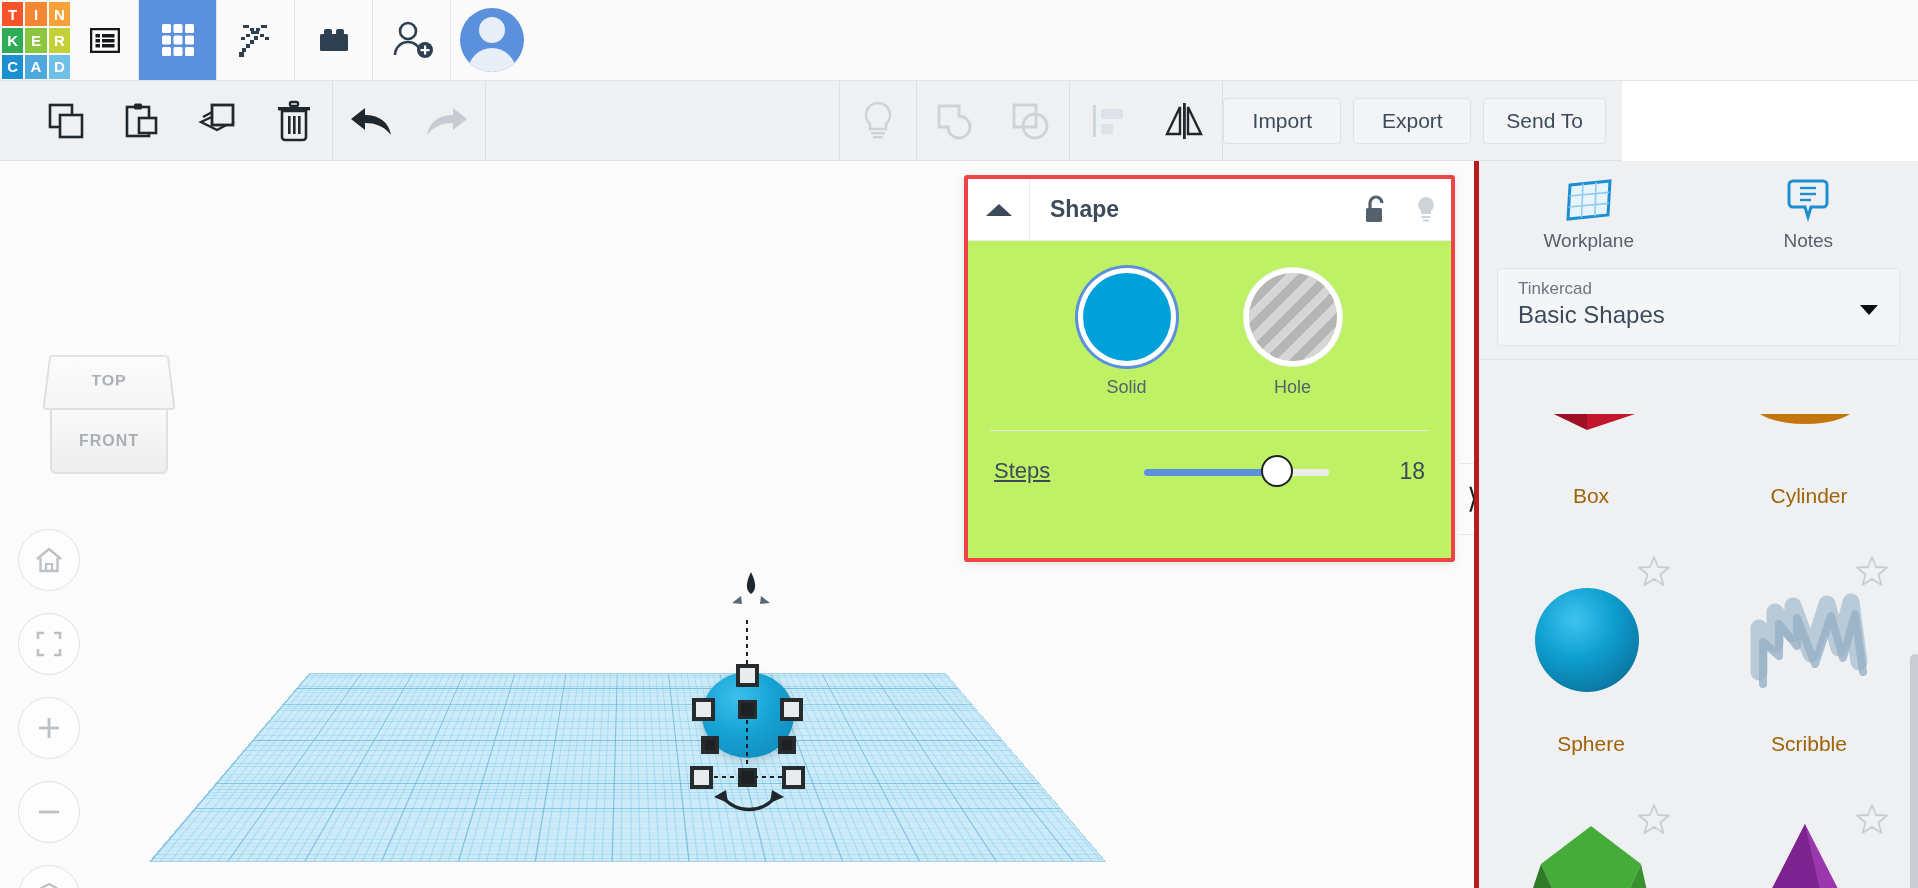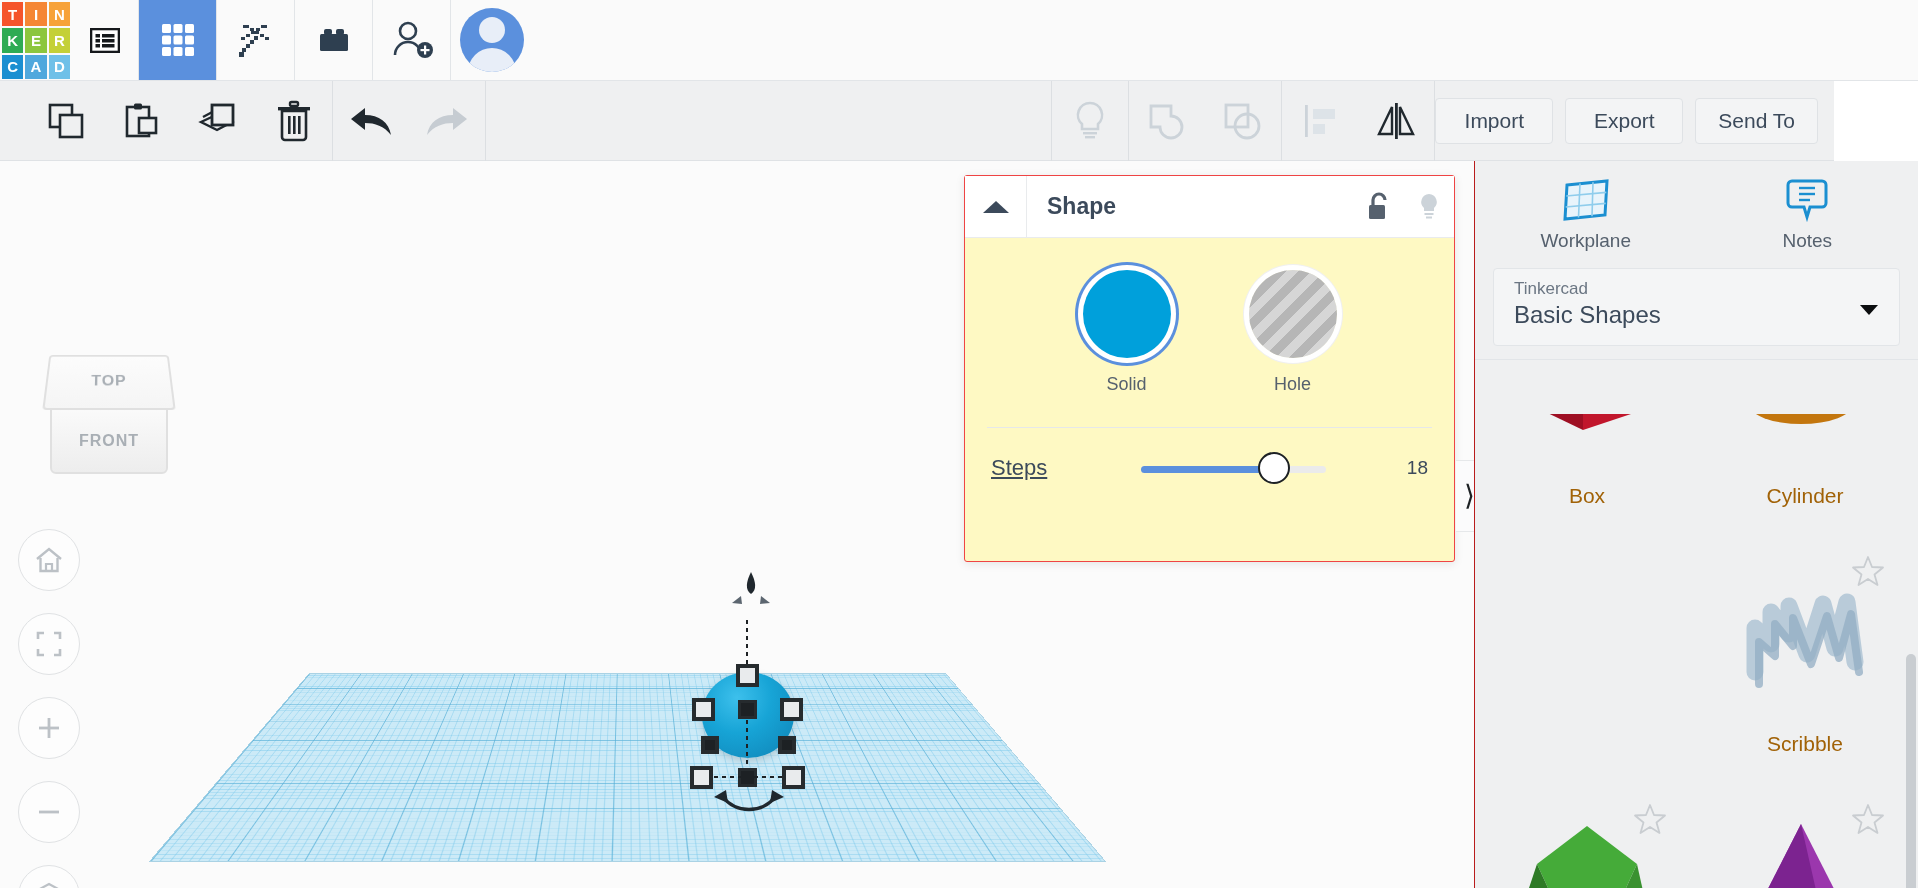--- a/index.html
+++ b/index.html
@@ -65,7 +65,7 @@
 
   
   .toolbar {
-    position: absolute; left: 0; top: 81px; width: 1834px; height: 80px;
+    position: absolute; left: 0; top: 81px; width: 1622px; height: 80px;
     background: #eff0f1; border-bottom: 1px solid #dfe2e5;
     display: flex; align-items: center; padding-left: 28px;
   }

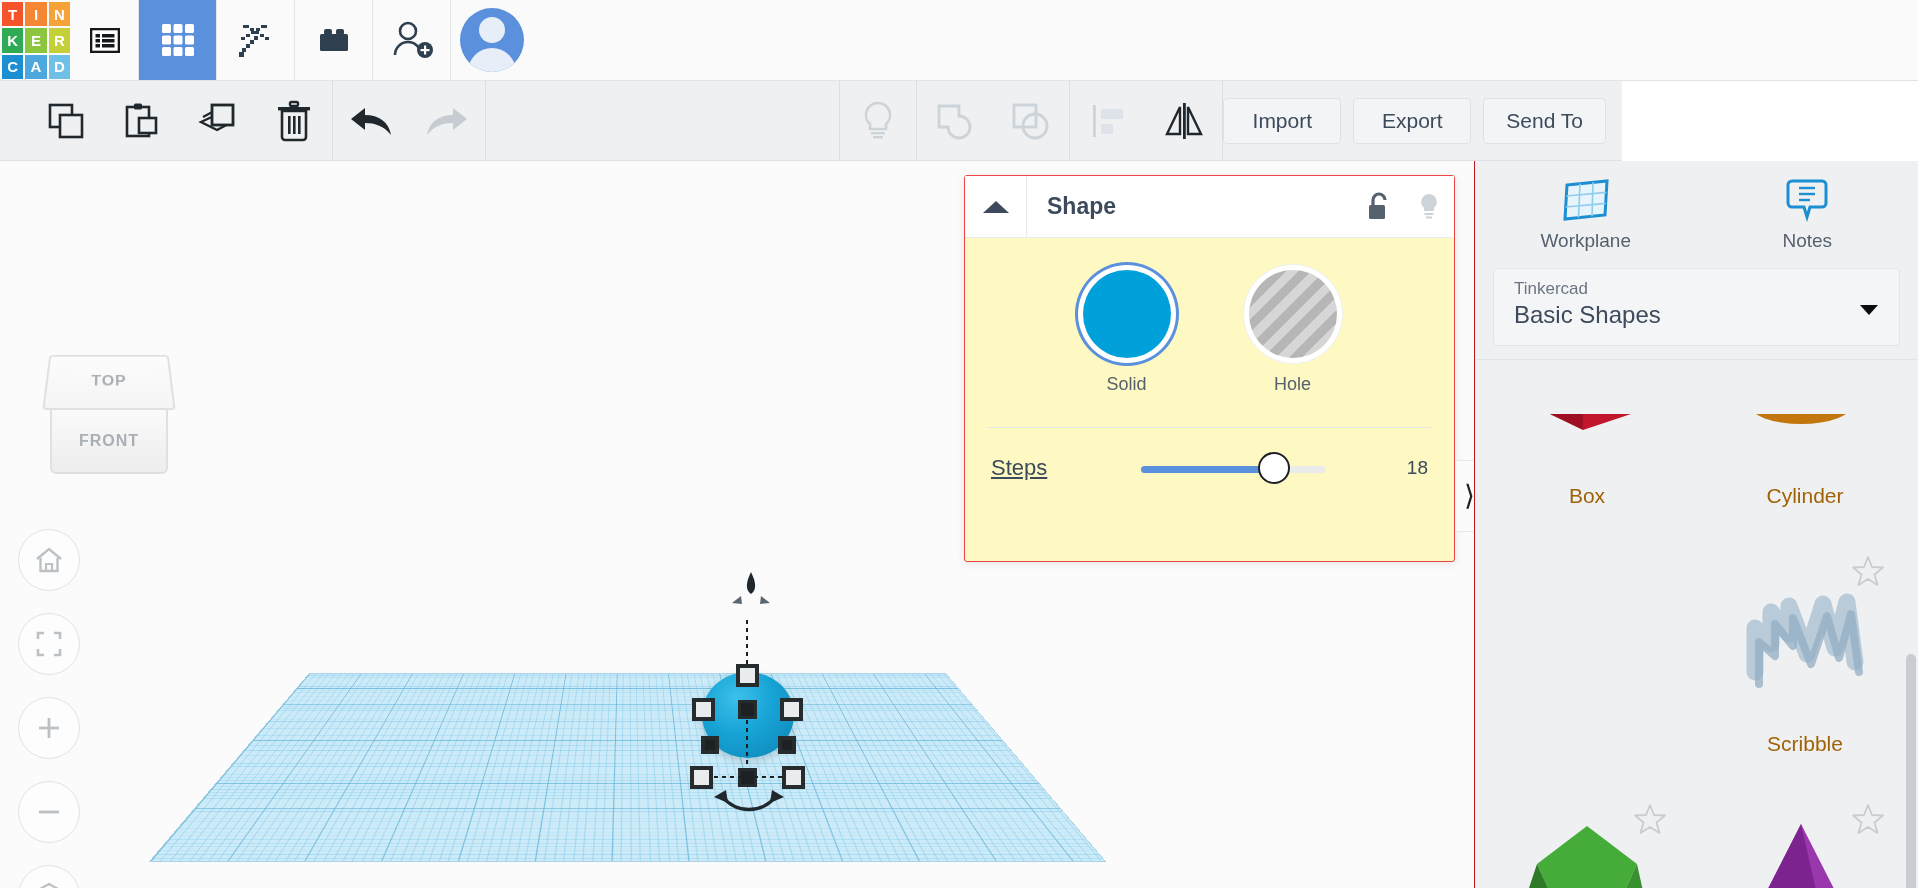--- a/index.html
+++ b/index.html
@@ -149,7 +149,7 @@
   
   .inspector {
     position: absolute; left: 964px; top: 175px; width: 491px; height: 387px;
-    background: #fef9c3; border: 1px solid #ef4444; border-radius: 3px;
+    background: #bef264; border: 4px solid #ef4444; border-radius: 3px;
     box-shadow: 0 2px 10px rgba(0,0,0,.09);
   }
   .insp-head {

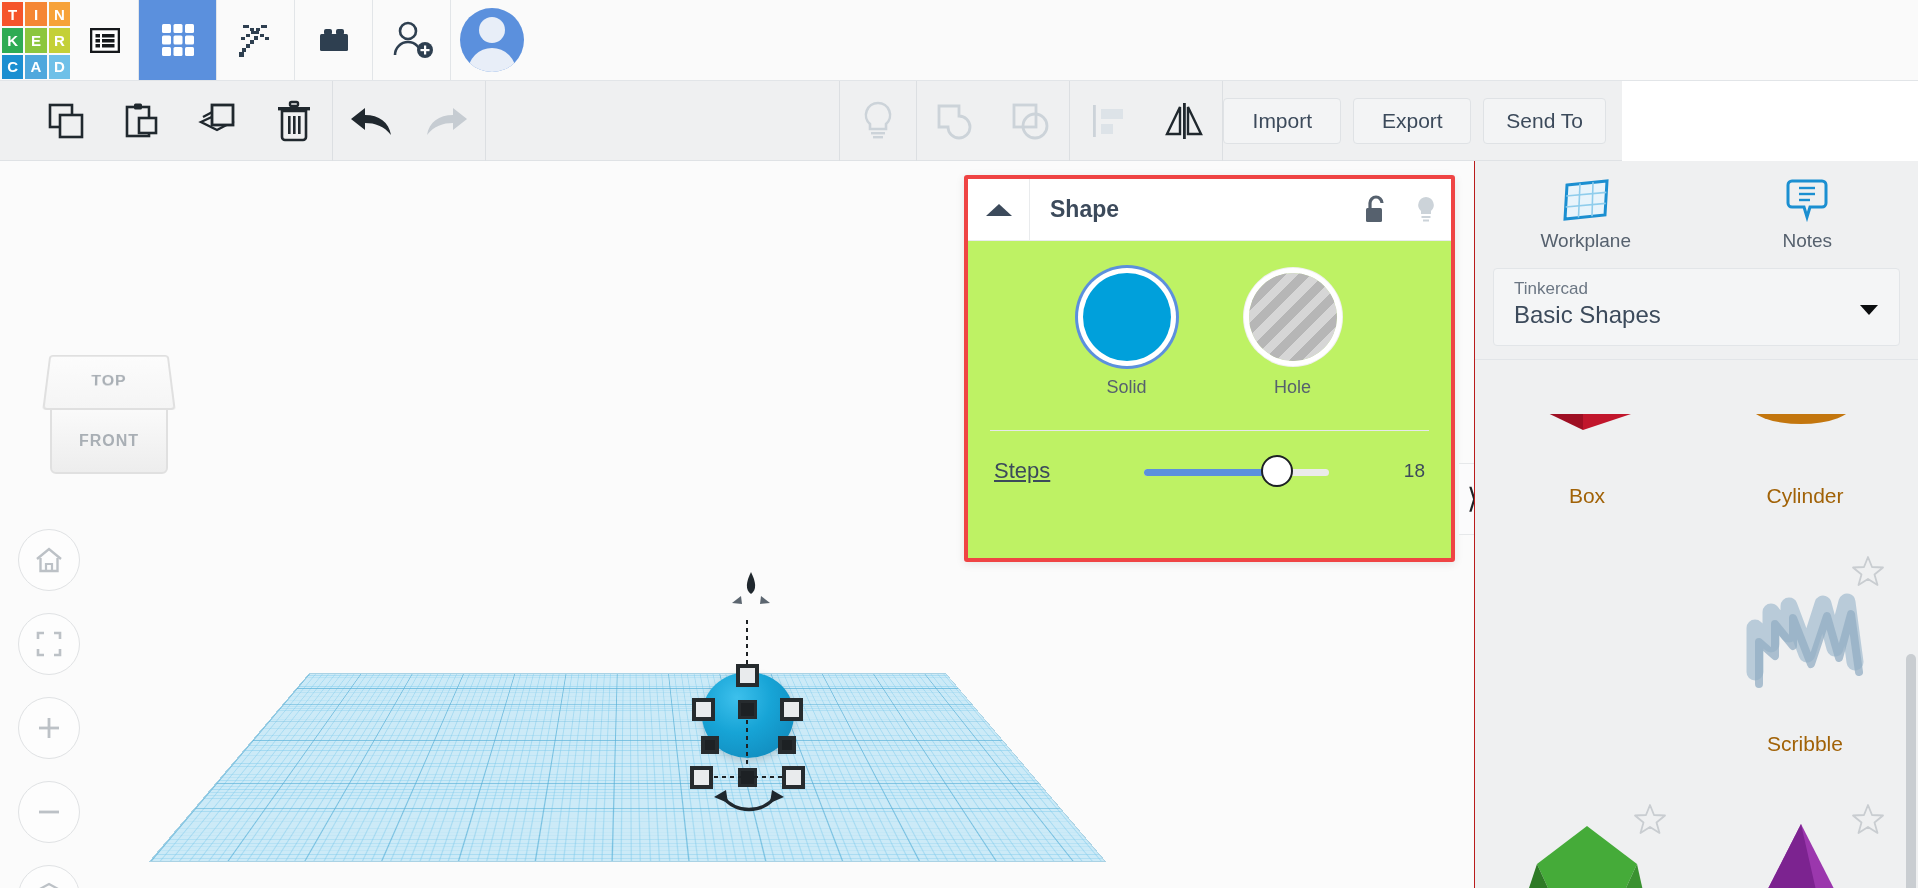--- a/index.html
+++ b/index.html
@@ -198,7 +198,7 @@
   
   .rightpanel {
     position: absolute; left: 1474px; top: 161px; width: 444px; height: 727px;
-    background: #eff0f1; border-left: 1px solid #b91c1c;
+    background: #eff0f1; border-left: 5px solid #b91c1c;
   }
   .tool-row { display: flex; padding: 14px 0 10px 0; }
   .tool-item {

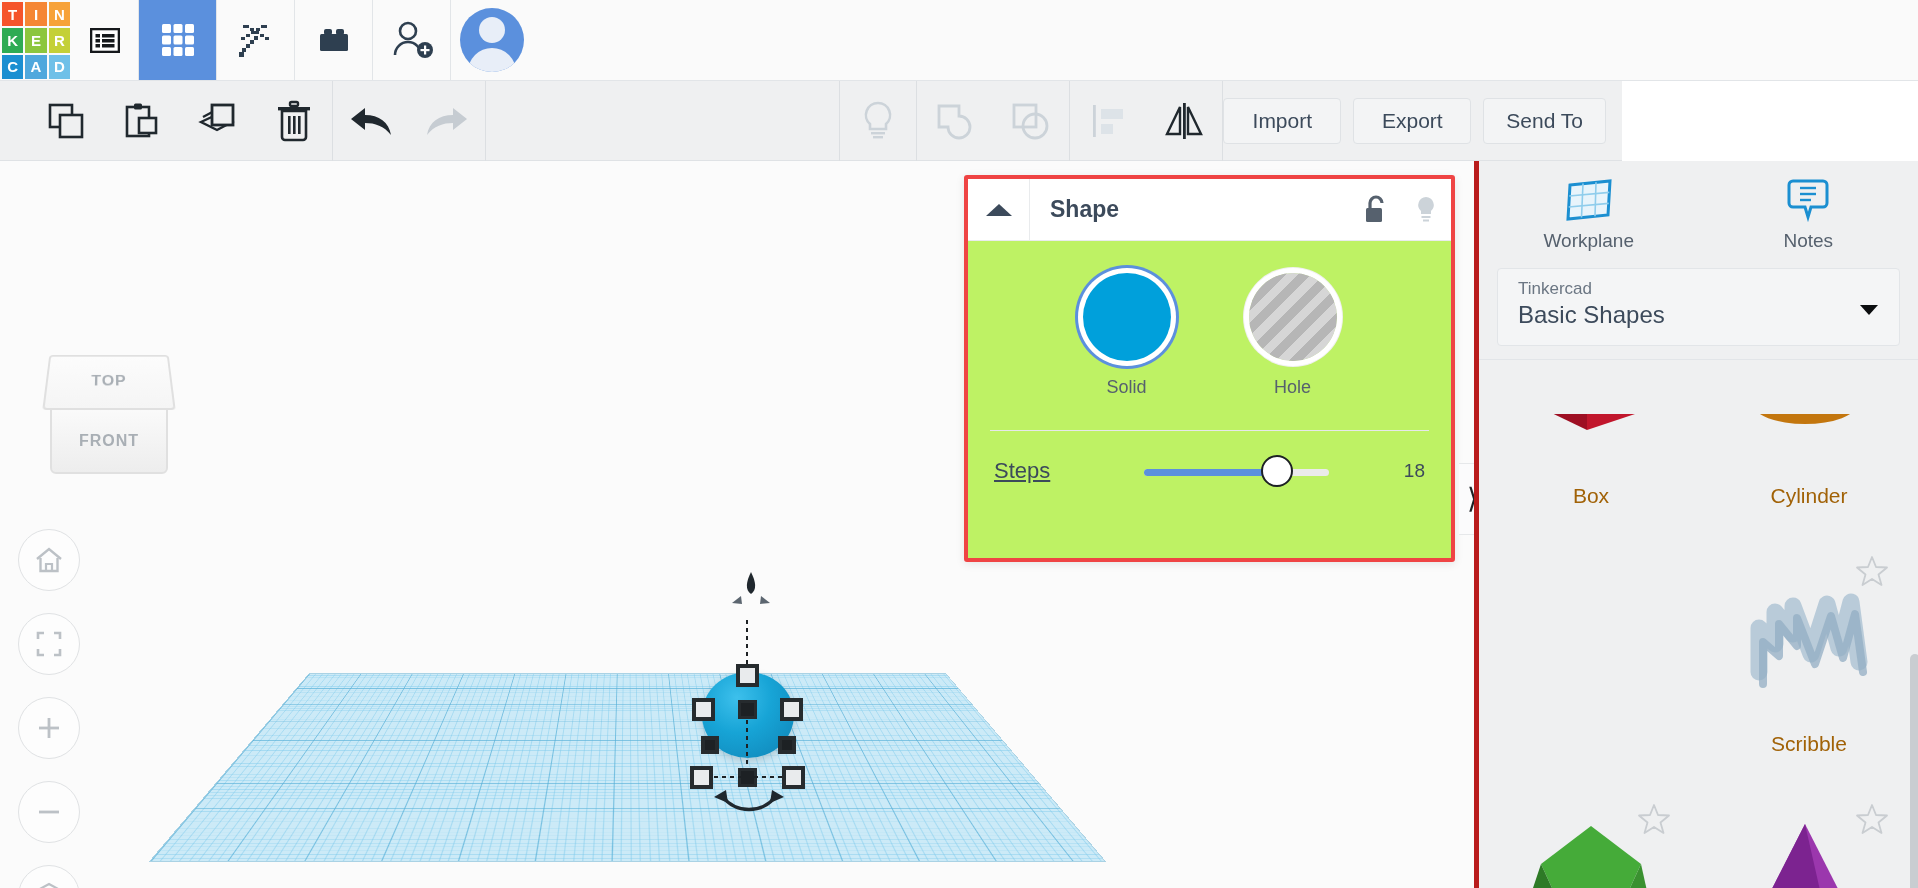--- a/index.html
+++ b/index.html
@@ -187,7 +187,7 @@
     position: absolute; left: 116px; top: -12px; width: 32px; height: 32px;
     border-radius: 50%; background: #ffffff; border: 2px solid #1d2124; cursor: pointer;
   }
-  .steps-value { margin-left: auto; font-size: 19px; color: #3c4a5b; }
+  .steps-value { margin-left: auto; font-size: 23px; color: #3c4a5b; }
   .insp-expand {
     position: absolute; left: 491px; top: 284px; width: 28px; height: 72px;
     background: #fbfbfc; border: 1px solid #e6e8ea; border-left: none;

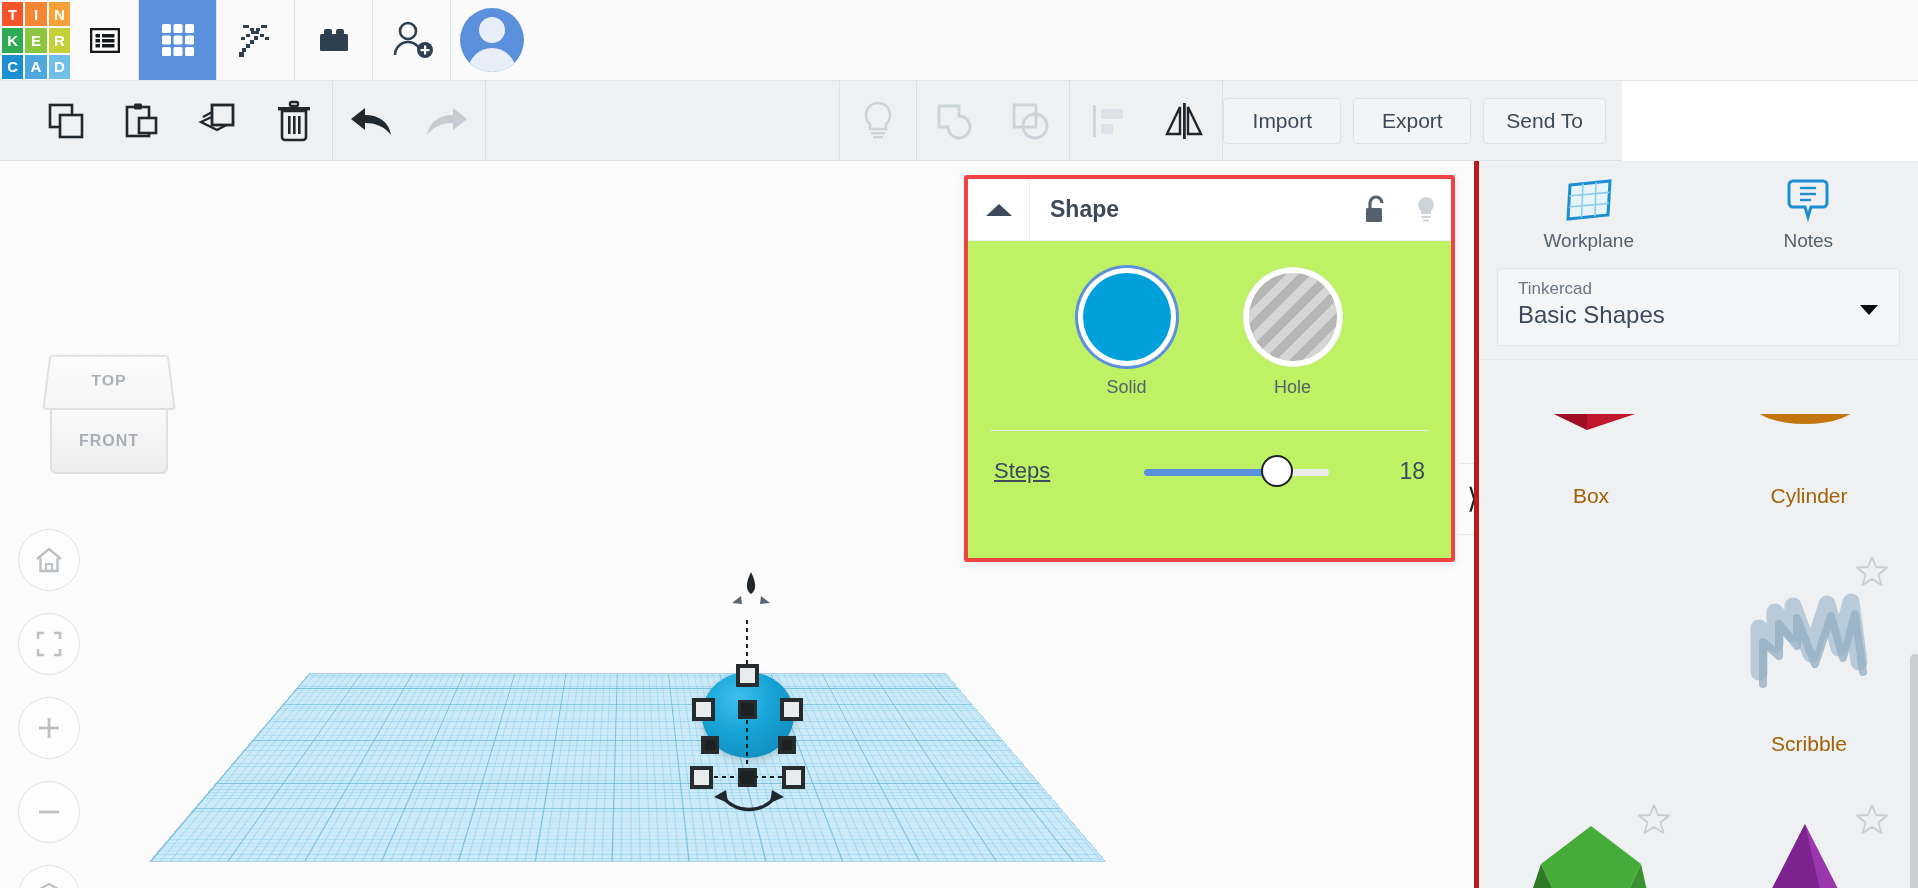--- a/index.html
+++ b/index.html
@@ -589,6 +589,24 @@
         <div class="shape-name">Cylinder</div>
       </div>
 
+      <div class="shape-cell" style="left:12px; top:128px;">
+        <div class="shape-thumb">
+          <svg width="200" height="190" viewBox="0 0 200 190">
+            <defs>
+              <radialGradient id="sphGrad" cx="38%" cy="30%" r="72%">
+                <stop offset="0%" stop-color="#3fc3ef"></stop>
+                <stop offset="52%" stop-color="#0e9fd1"></stop>
+                <stop offset="100%" stop-color="#0b78a4"></stop>
+              </radialGradient>
+            </defs>
+            <circle cx="96" cy="98" r="52" fill="url(#sphGrad)"></circle>
+          </svg>
+          <svg class="fav-star" width="34" height="34" viewBox="0 0 34 34">
+            <path d="M17 3 L21 13 L32 13.5 L23.5 20.5 L26.5 31 L17 25 L7.5 31 L10.5 20.5 L2 13.5 L13 13 Z" fill="none" stroke="#c9cdd1" stroke-width="1.8" stroke-linejoin="round"></path>
+          </svg>
+        </div>
+        <div class="shape-name">Sphere</div>
+      </div>
       <div class="shape-cell" style="left:230px; top:128px;">
         <div class="shape-thumb">
           <svg width="200" height="190" viewBox="0 0 200 190">

